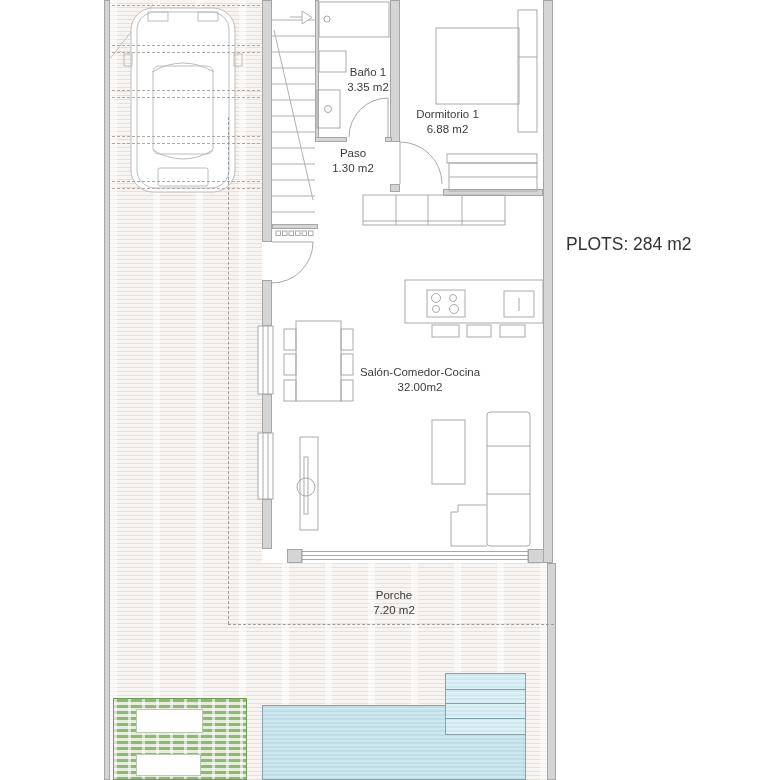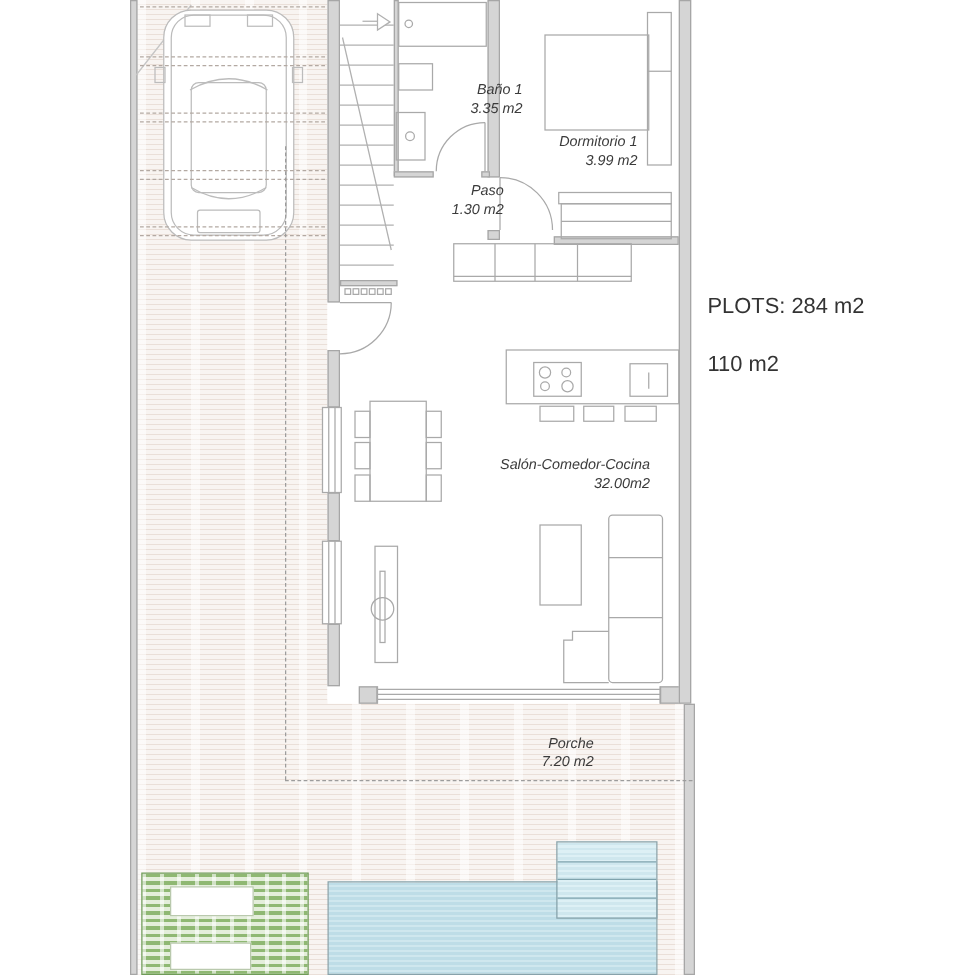--- a/index.html
+++ b/index.html
@@ -36,7 +36,7 @@
   .dash-v{position:absolute;width:0;border-left:1px dashed #9c9c9c;}
   .dash-h.porch{border-top:1px dashed #9c9c9c;}
   .room-label{
-    position:absolute;text-align:right;color:#3b3b3b;font-size:11.5px;line-height:1.3;font-style:italic;
+    position:absolute;text-align:center;color:#3b3b3b;font-size:11.5px;line-height:1.3;
   }
   .info{
     position:absolute;left:566px;top:234px;color:#333;font-size:17.5px;line-height:1.25;width:210px;

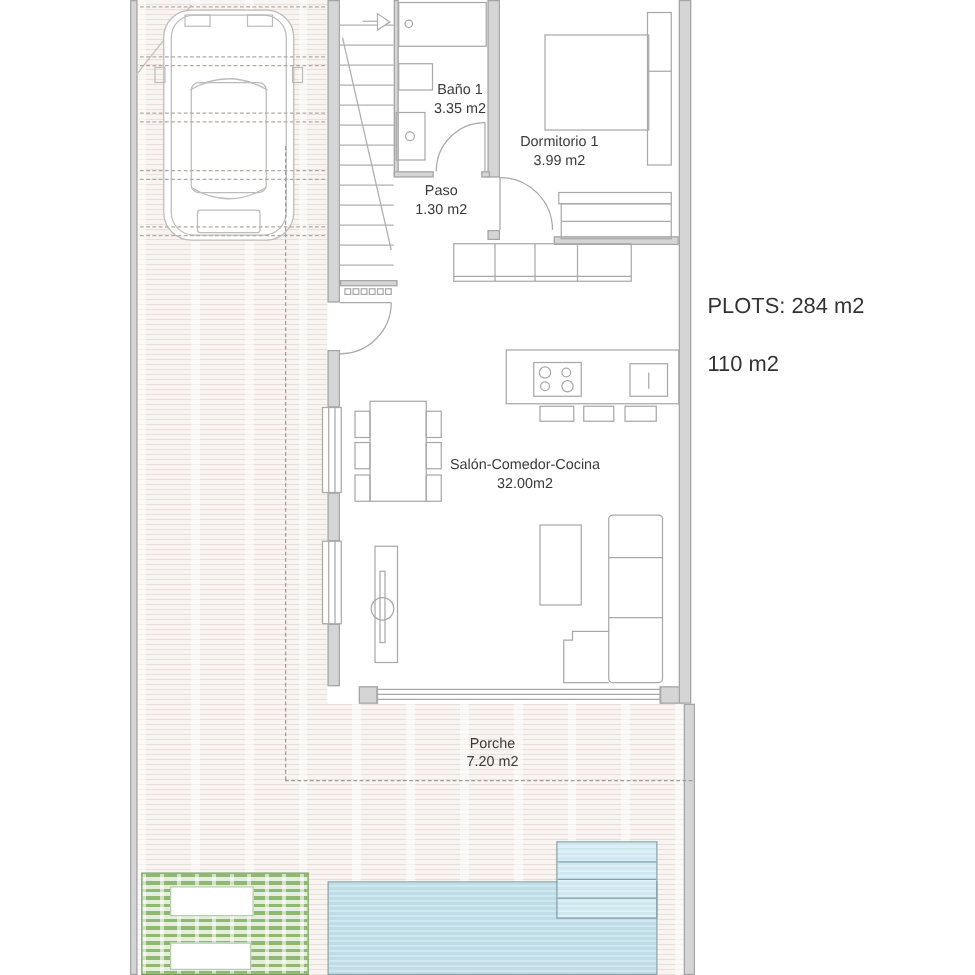--- a/index.html
+++ b/index.html
@@ -255,7 +255,7 @@
   </div>
   <div class="room-label" style="left:385px;top:107px;width:125px;">
     <div>Dormitorio 1</div>
-    <div>3.99 m2</div>
+    <div>6.88 m2</div>
   </div>
   <div class="room-label" style="left:303px;top:146px;width:100px;">
     <div>Paso</div>

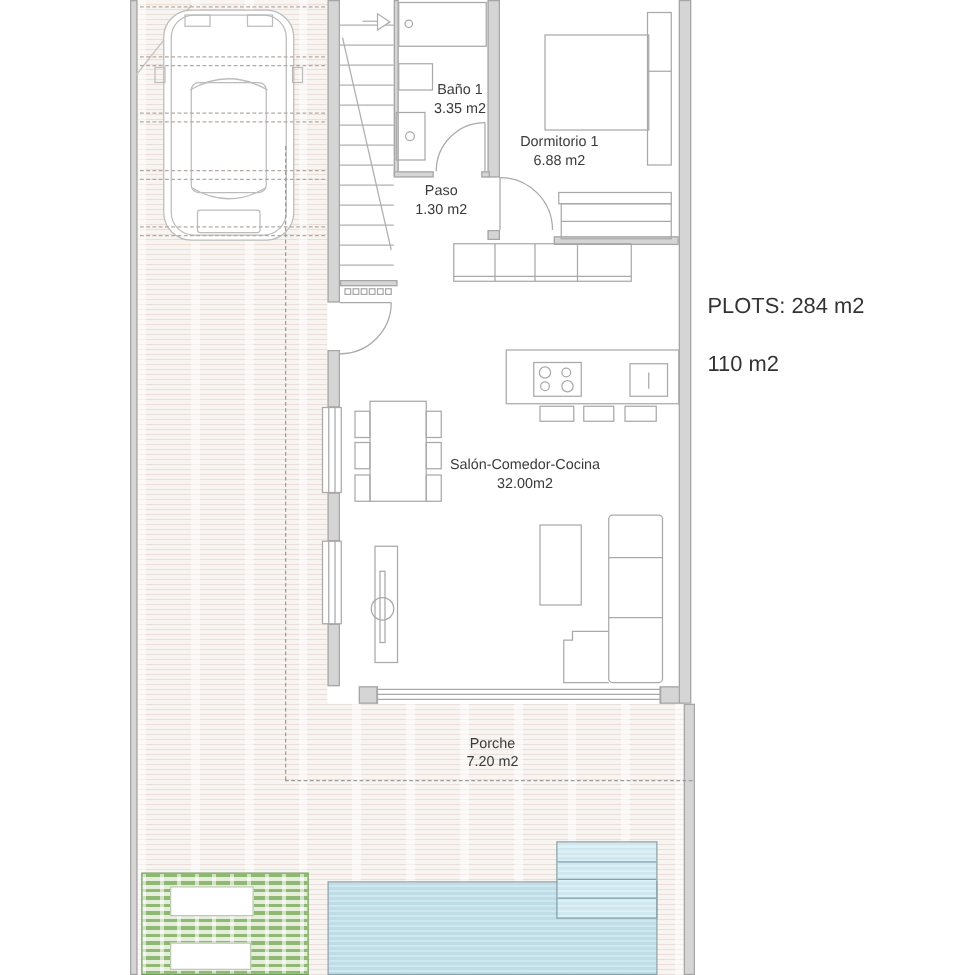--- a/index.html
+++ b/index.html
@@ -273,7 +273,6 @@
   <div class="info">
     <div class="plots">PLOTS: 284 m2</div>
     <div class="built">
-      <div>110 m2</div>
     </div>
   </div>
 

